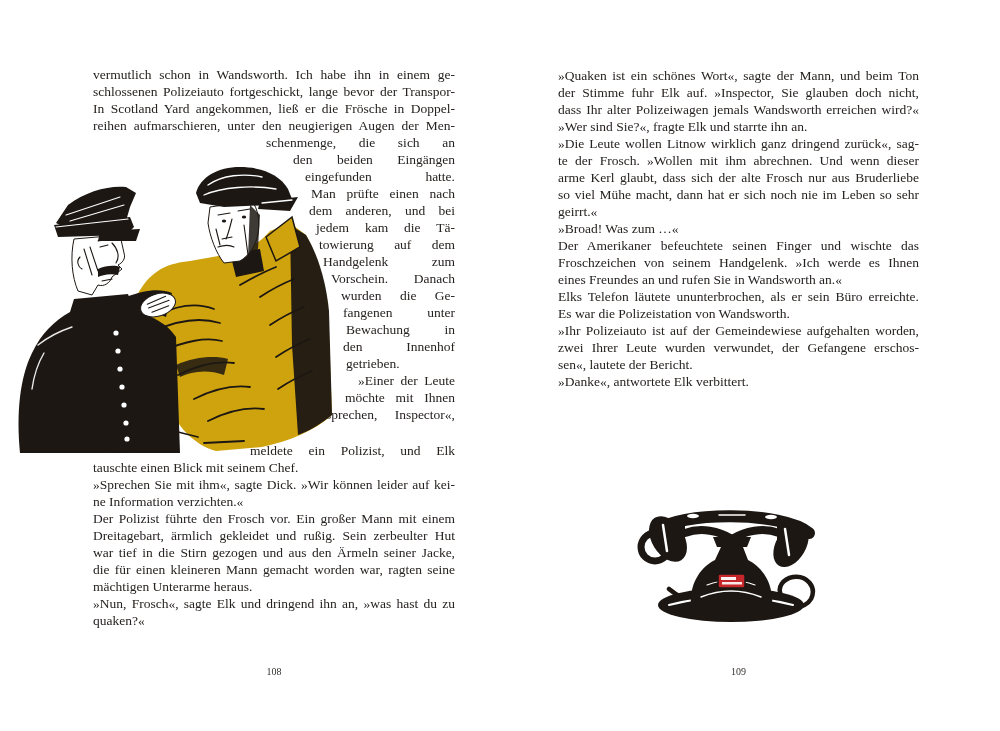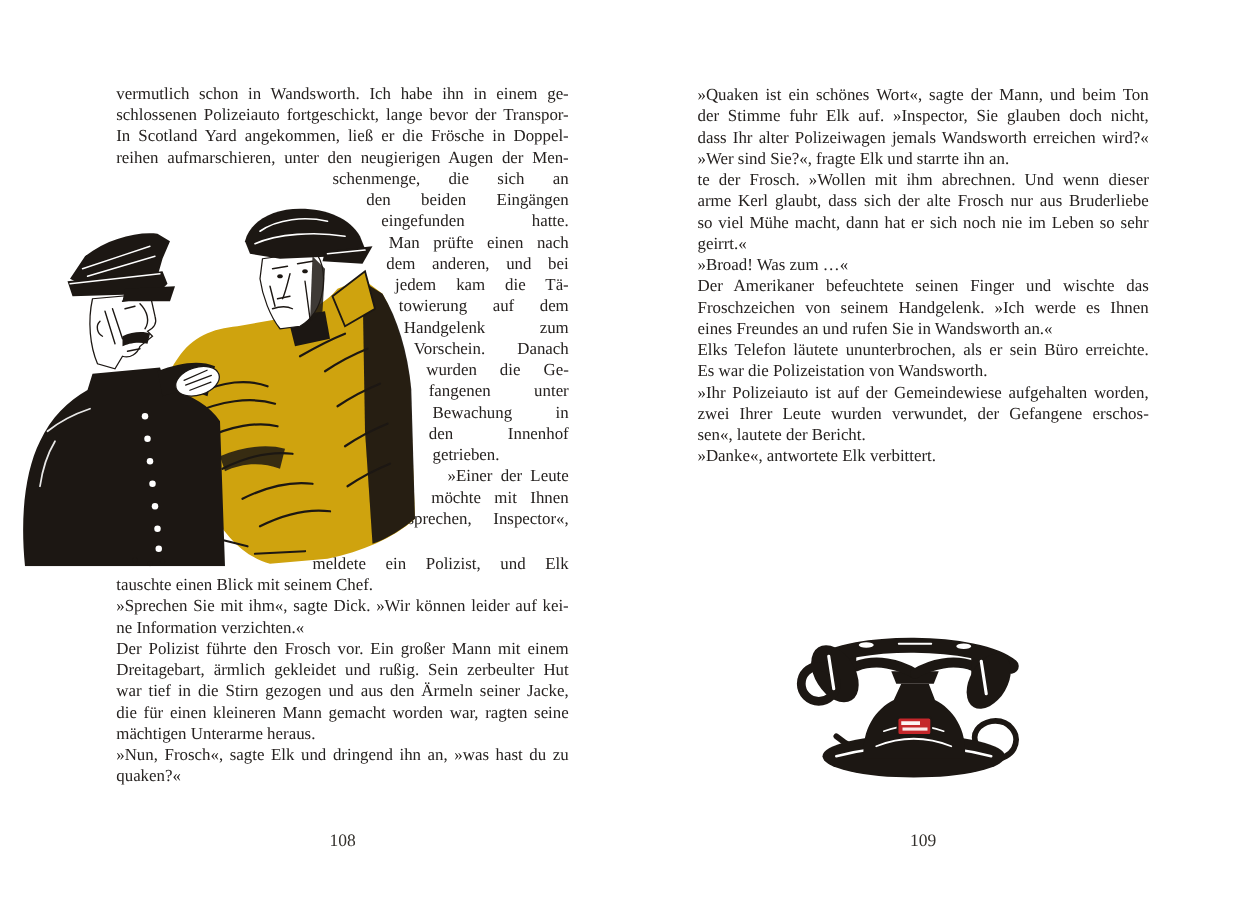--- a/index.html
+++ b/index.html
@@ -182,6 +182,7 @@
       <div class="line just">der Stimme fuhr Elk auf. »Inspector, Sie glauben doch nicht,</div>
       <div class="line just">dass Ihr alter Polizeiwagen jemals Wandsworth erreichen wird?«</div>
       <div class="line">»Wer sind Sie?«, fragte Elk und starrte ihn an.</div>
+      <div class="line just">»Die Leute wollen Litnow wirklich ganz dringend zurück«, sag-</div>
       <div class="line just">te der Frosch. »Wollen mit ihm abrechnen. Und wenn dieser</div>
       <div class="line just">arme Kerl glaubt, dass sich der alte Frosch nur aus Bruderliebe</div>
       <div class="line just">so viel Mühe macht, dann hat er sich noch nie im Leben so sehr</div>

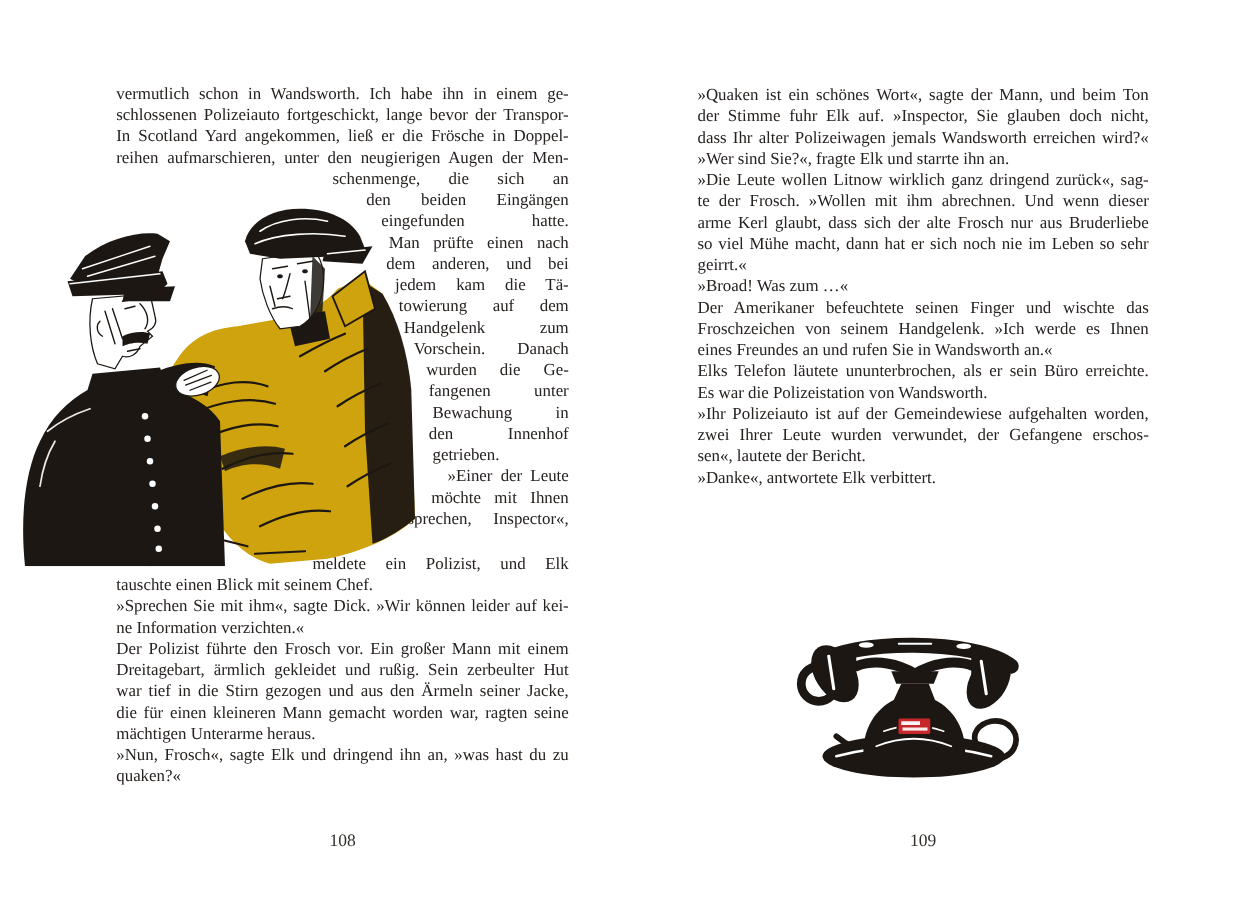--- a/index.html
+++ b/index.html
@@ -10,7 +10,7 @@
   .col.rightcol{left:558px;width:361px;top:67px;}
   .line{height:17px;text-align:left;white-space:normal;}
   .line.just{text-align:justify;text-align-last:justify;-moz-text-align-last:justify;}
-  .pagenum{position:absolute;top:666px;font-size:14px;color:#33302c;text-align:center;}
+  .pagenum{position:absolute;top:666px;font-size:10px;color:#33302c;text-align:center;}
   .pagenum.leftnum{left:93px;width:362px;}
   .pagenum.rightnum{left:558px;width:361px;}
   .illus{position:absolute;}

